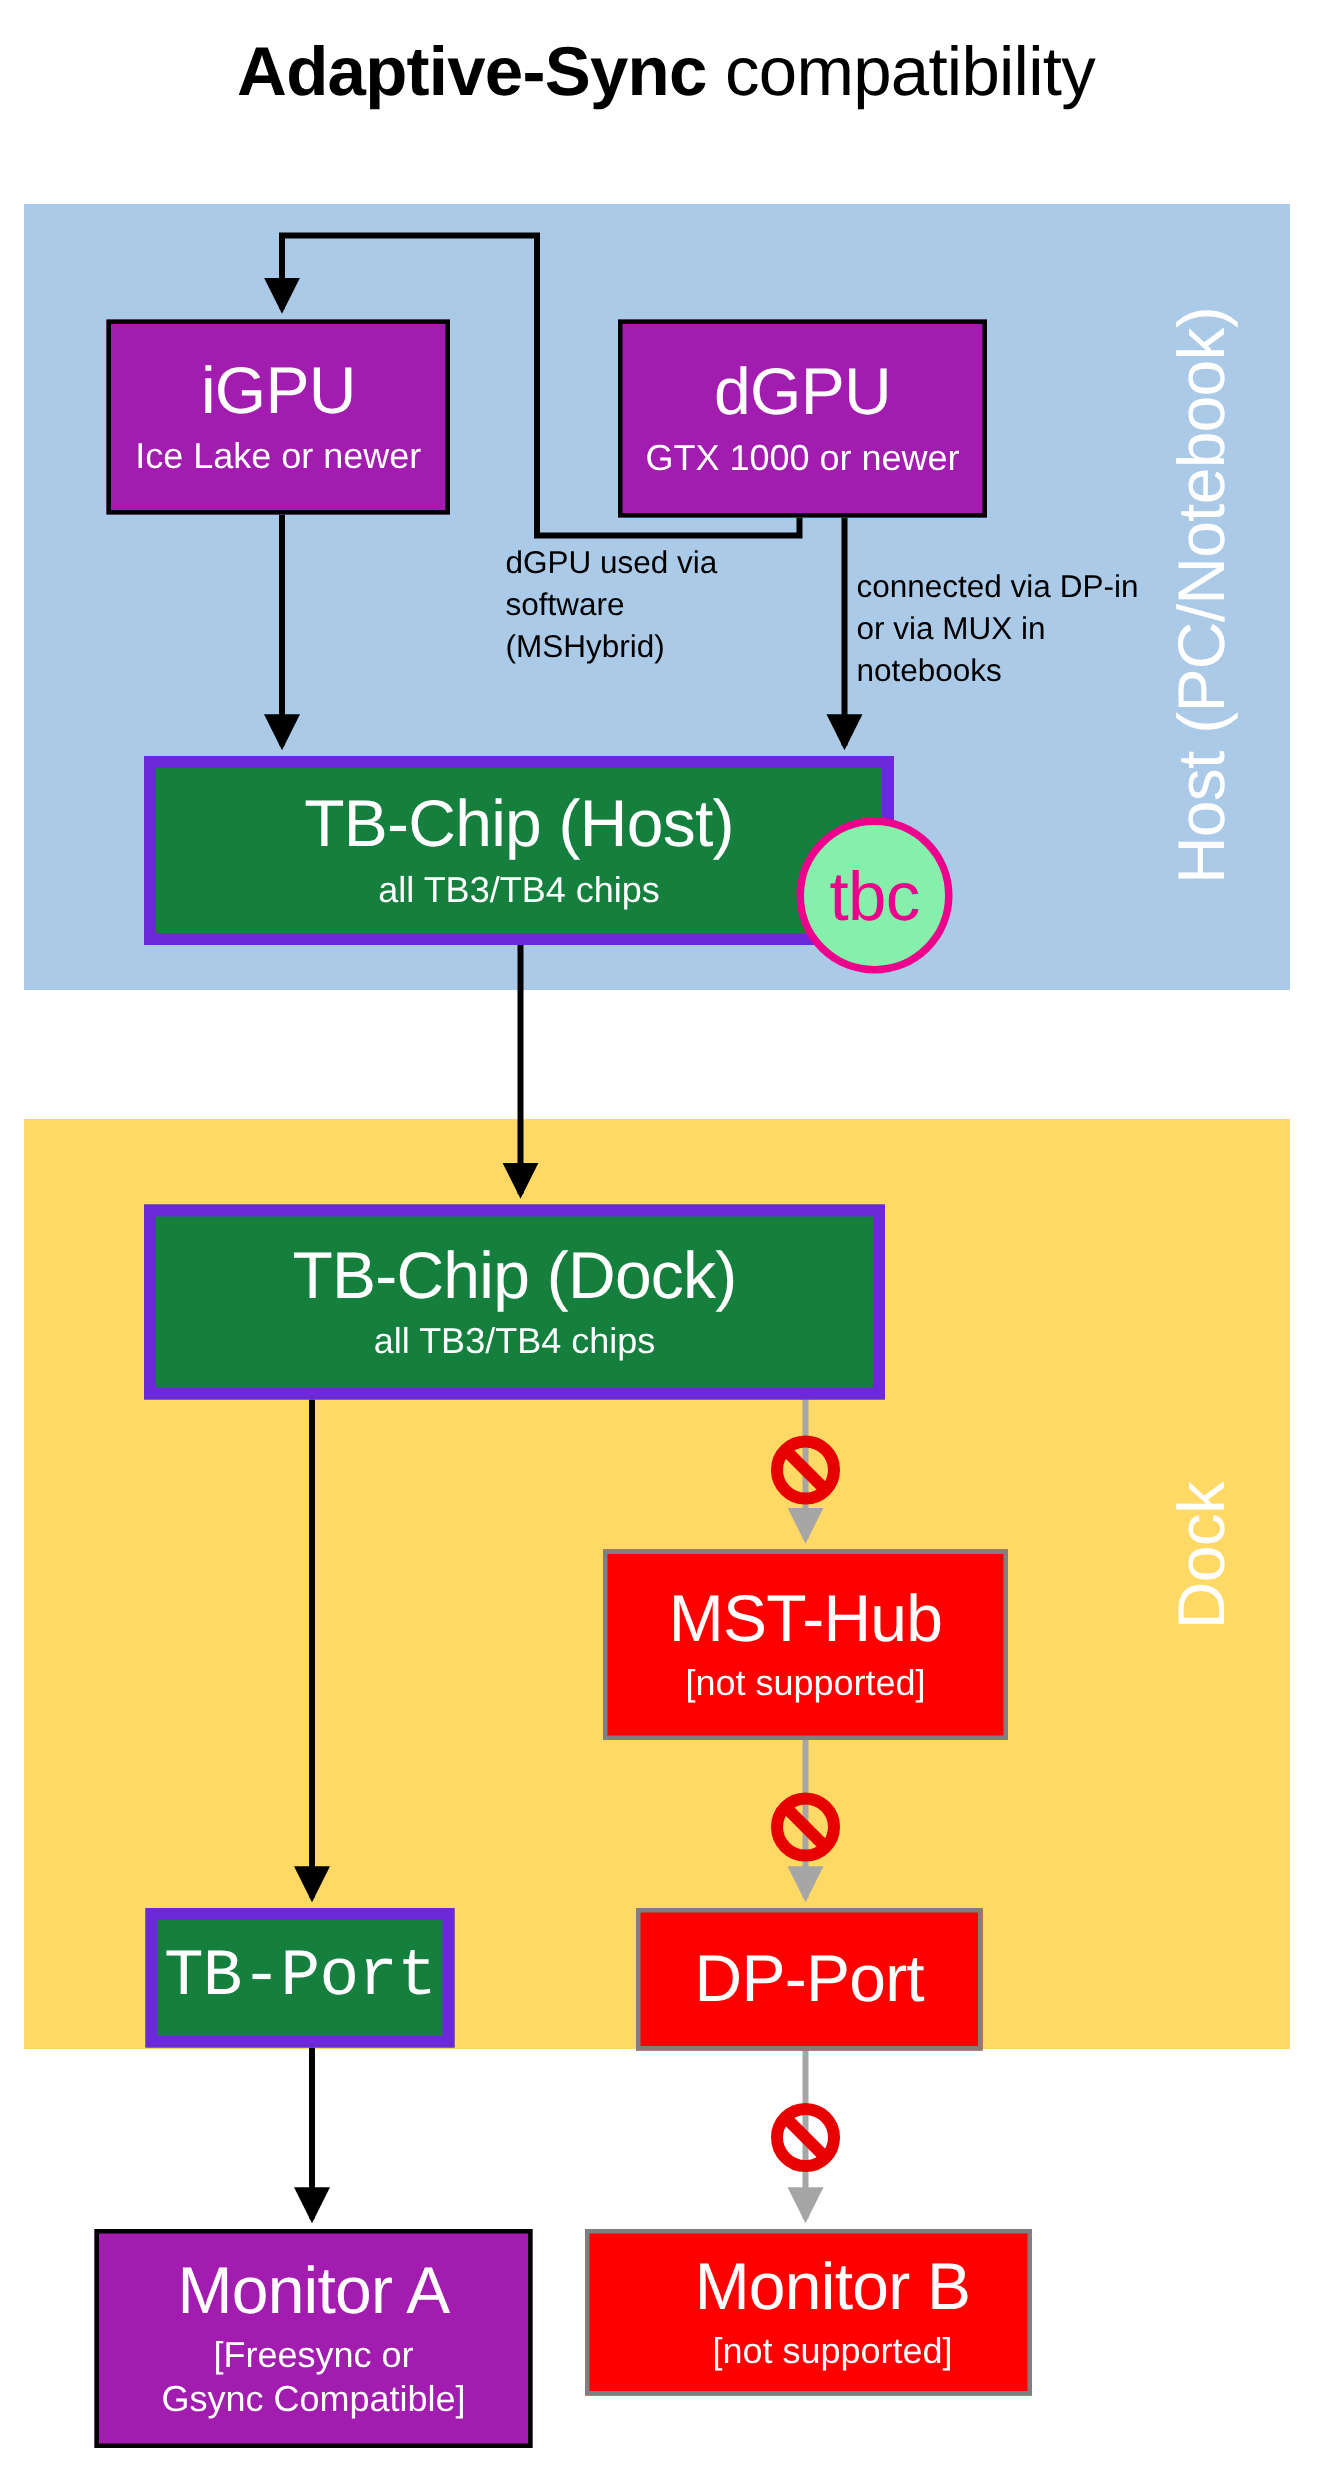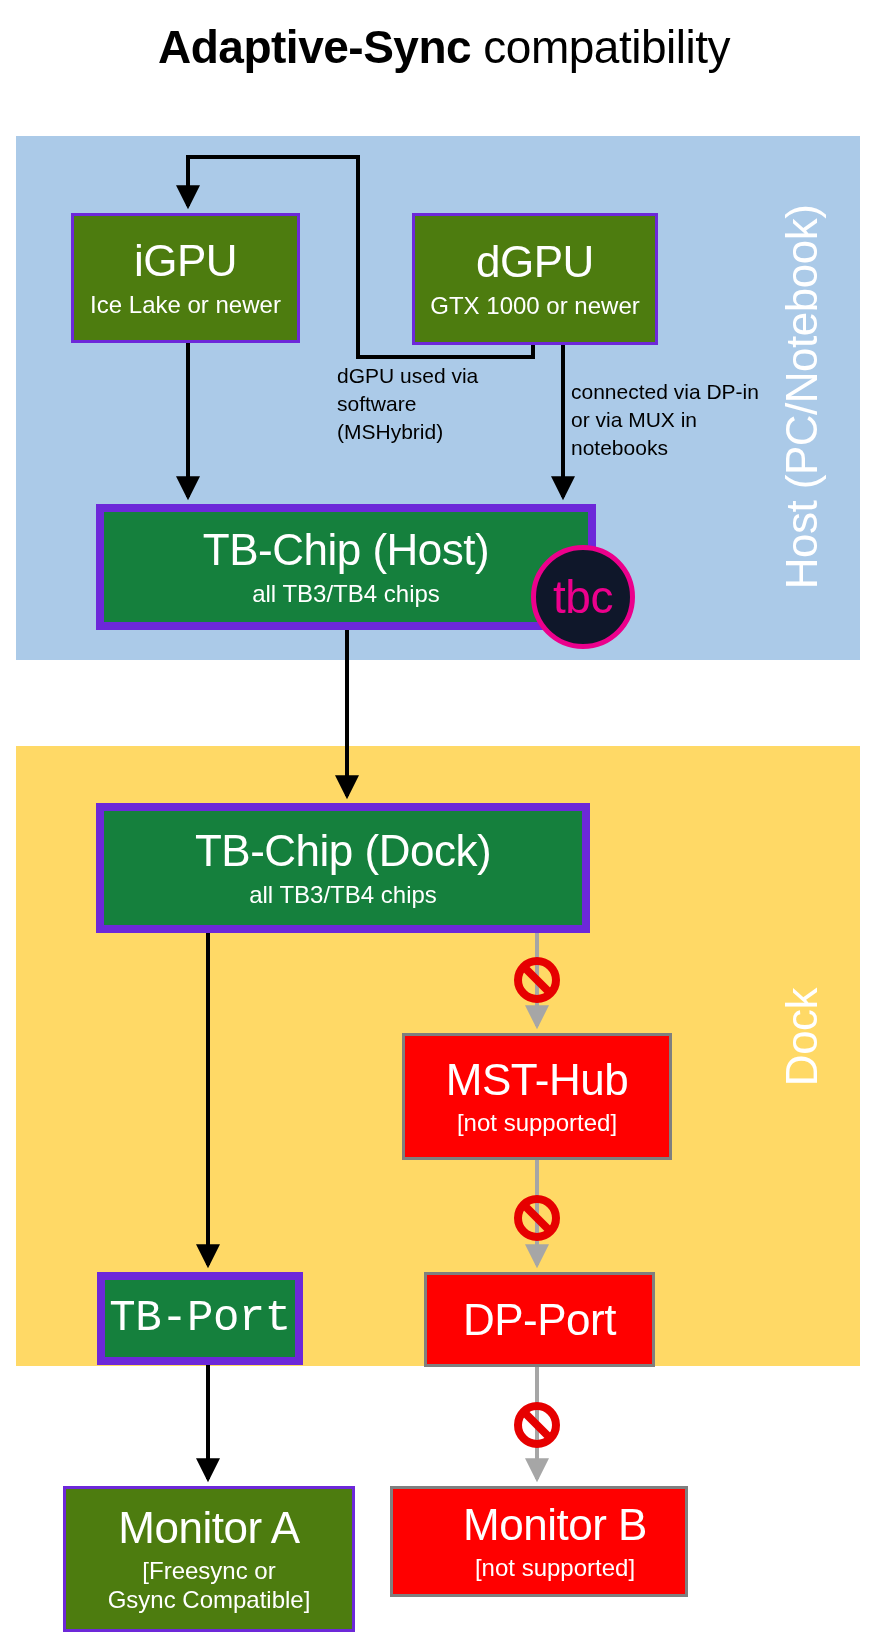--- a/index.html
+++ b/index.html
@@ -28,7 +28,7 @@
     align-items:center;justify-content:center;box-sizing:border-box;
     text-align:center;color:#ffffff;
   }
-  .node-orange{background:#4d7c0f;border:3px solid #6d28d9;}
+  .node-orange{background:#a21caf;border:3px solid #000000;}
   .node-gray{background:#15803d;border:8px solid #6d28d9;}
   .node-red{background:#ff0000;border:3px solid #7f7f7f;}
   .node-title{font-size:44px;line-height:1.08;letter-spacing:-0.5px;}

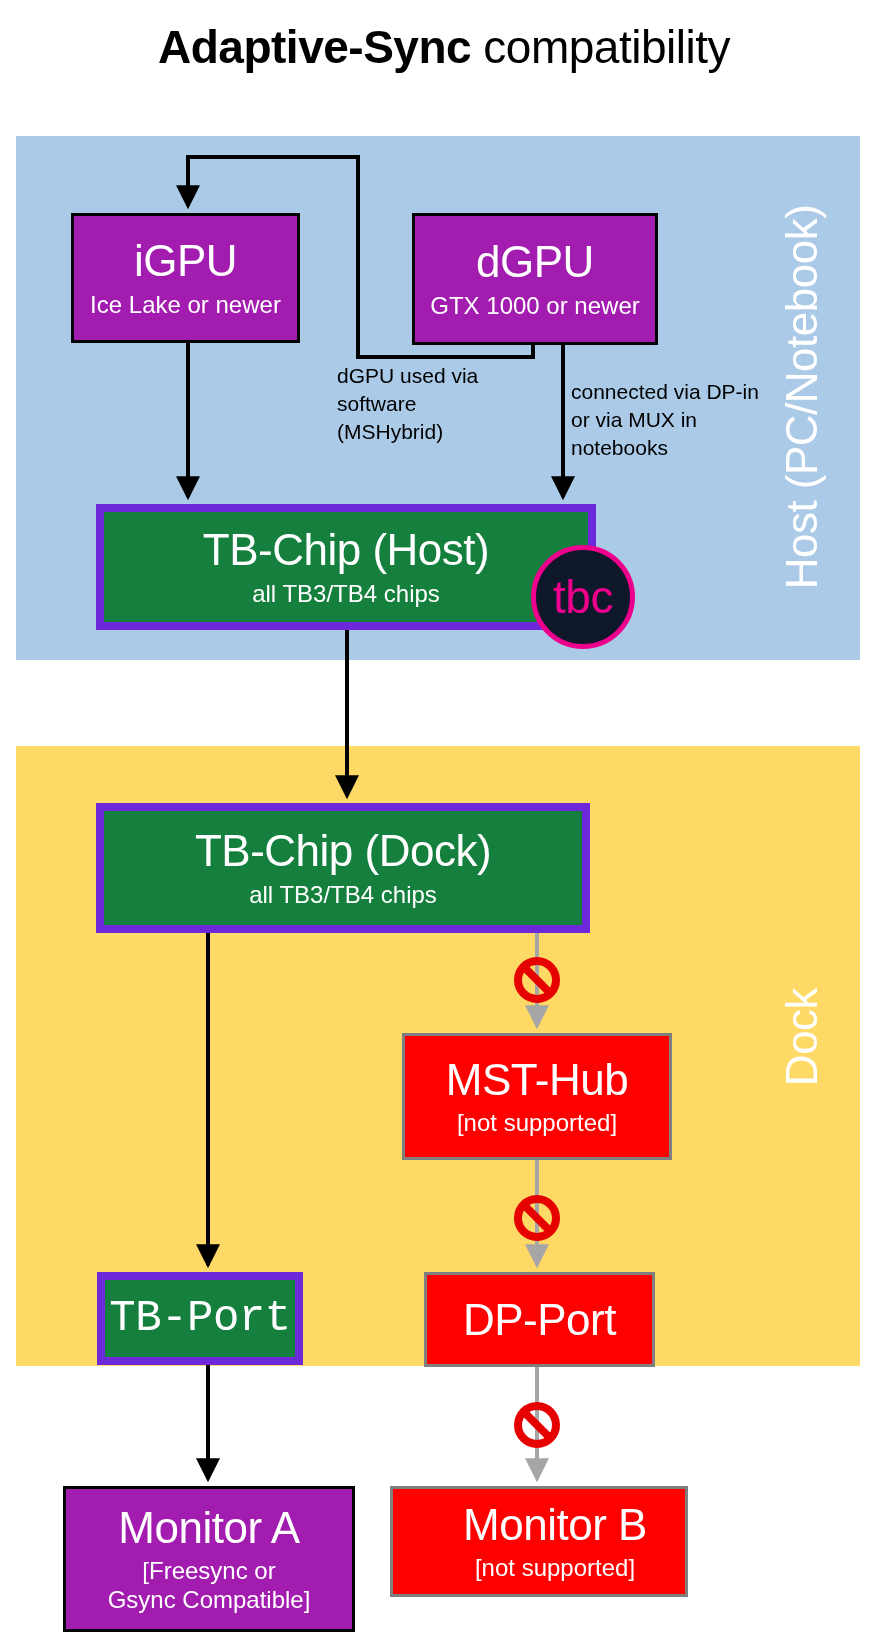--- a/index.html
+++ b/index.html
@@ -49,7 +49,7 @@
   .ann-dpin{left:571px;top:378px;width:230px;}
   .badge-tbc{
     position:absolute;z-index:6;left:531px;top:545px;width:104px;height:104px;
-    background:#0f172a;border:5px solid #ec008c;border-radius:50%;
+    background:#86efac;border:5px solid #ec008c;border-radius:50%;
     box-sizing:border-box;display:flex;align-items:center;justify-content:center;
     color:#ec008c;font-size:46px;letter-spacing:-0.5px;
   }

